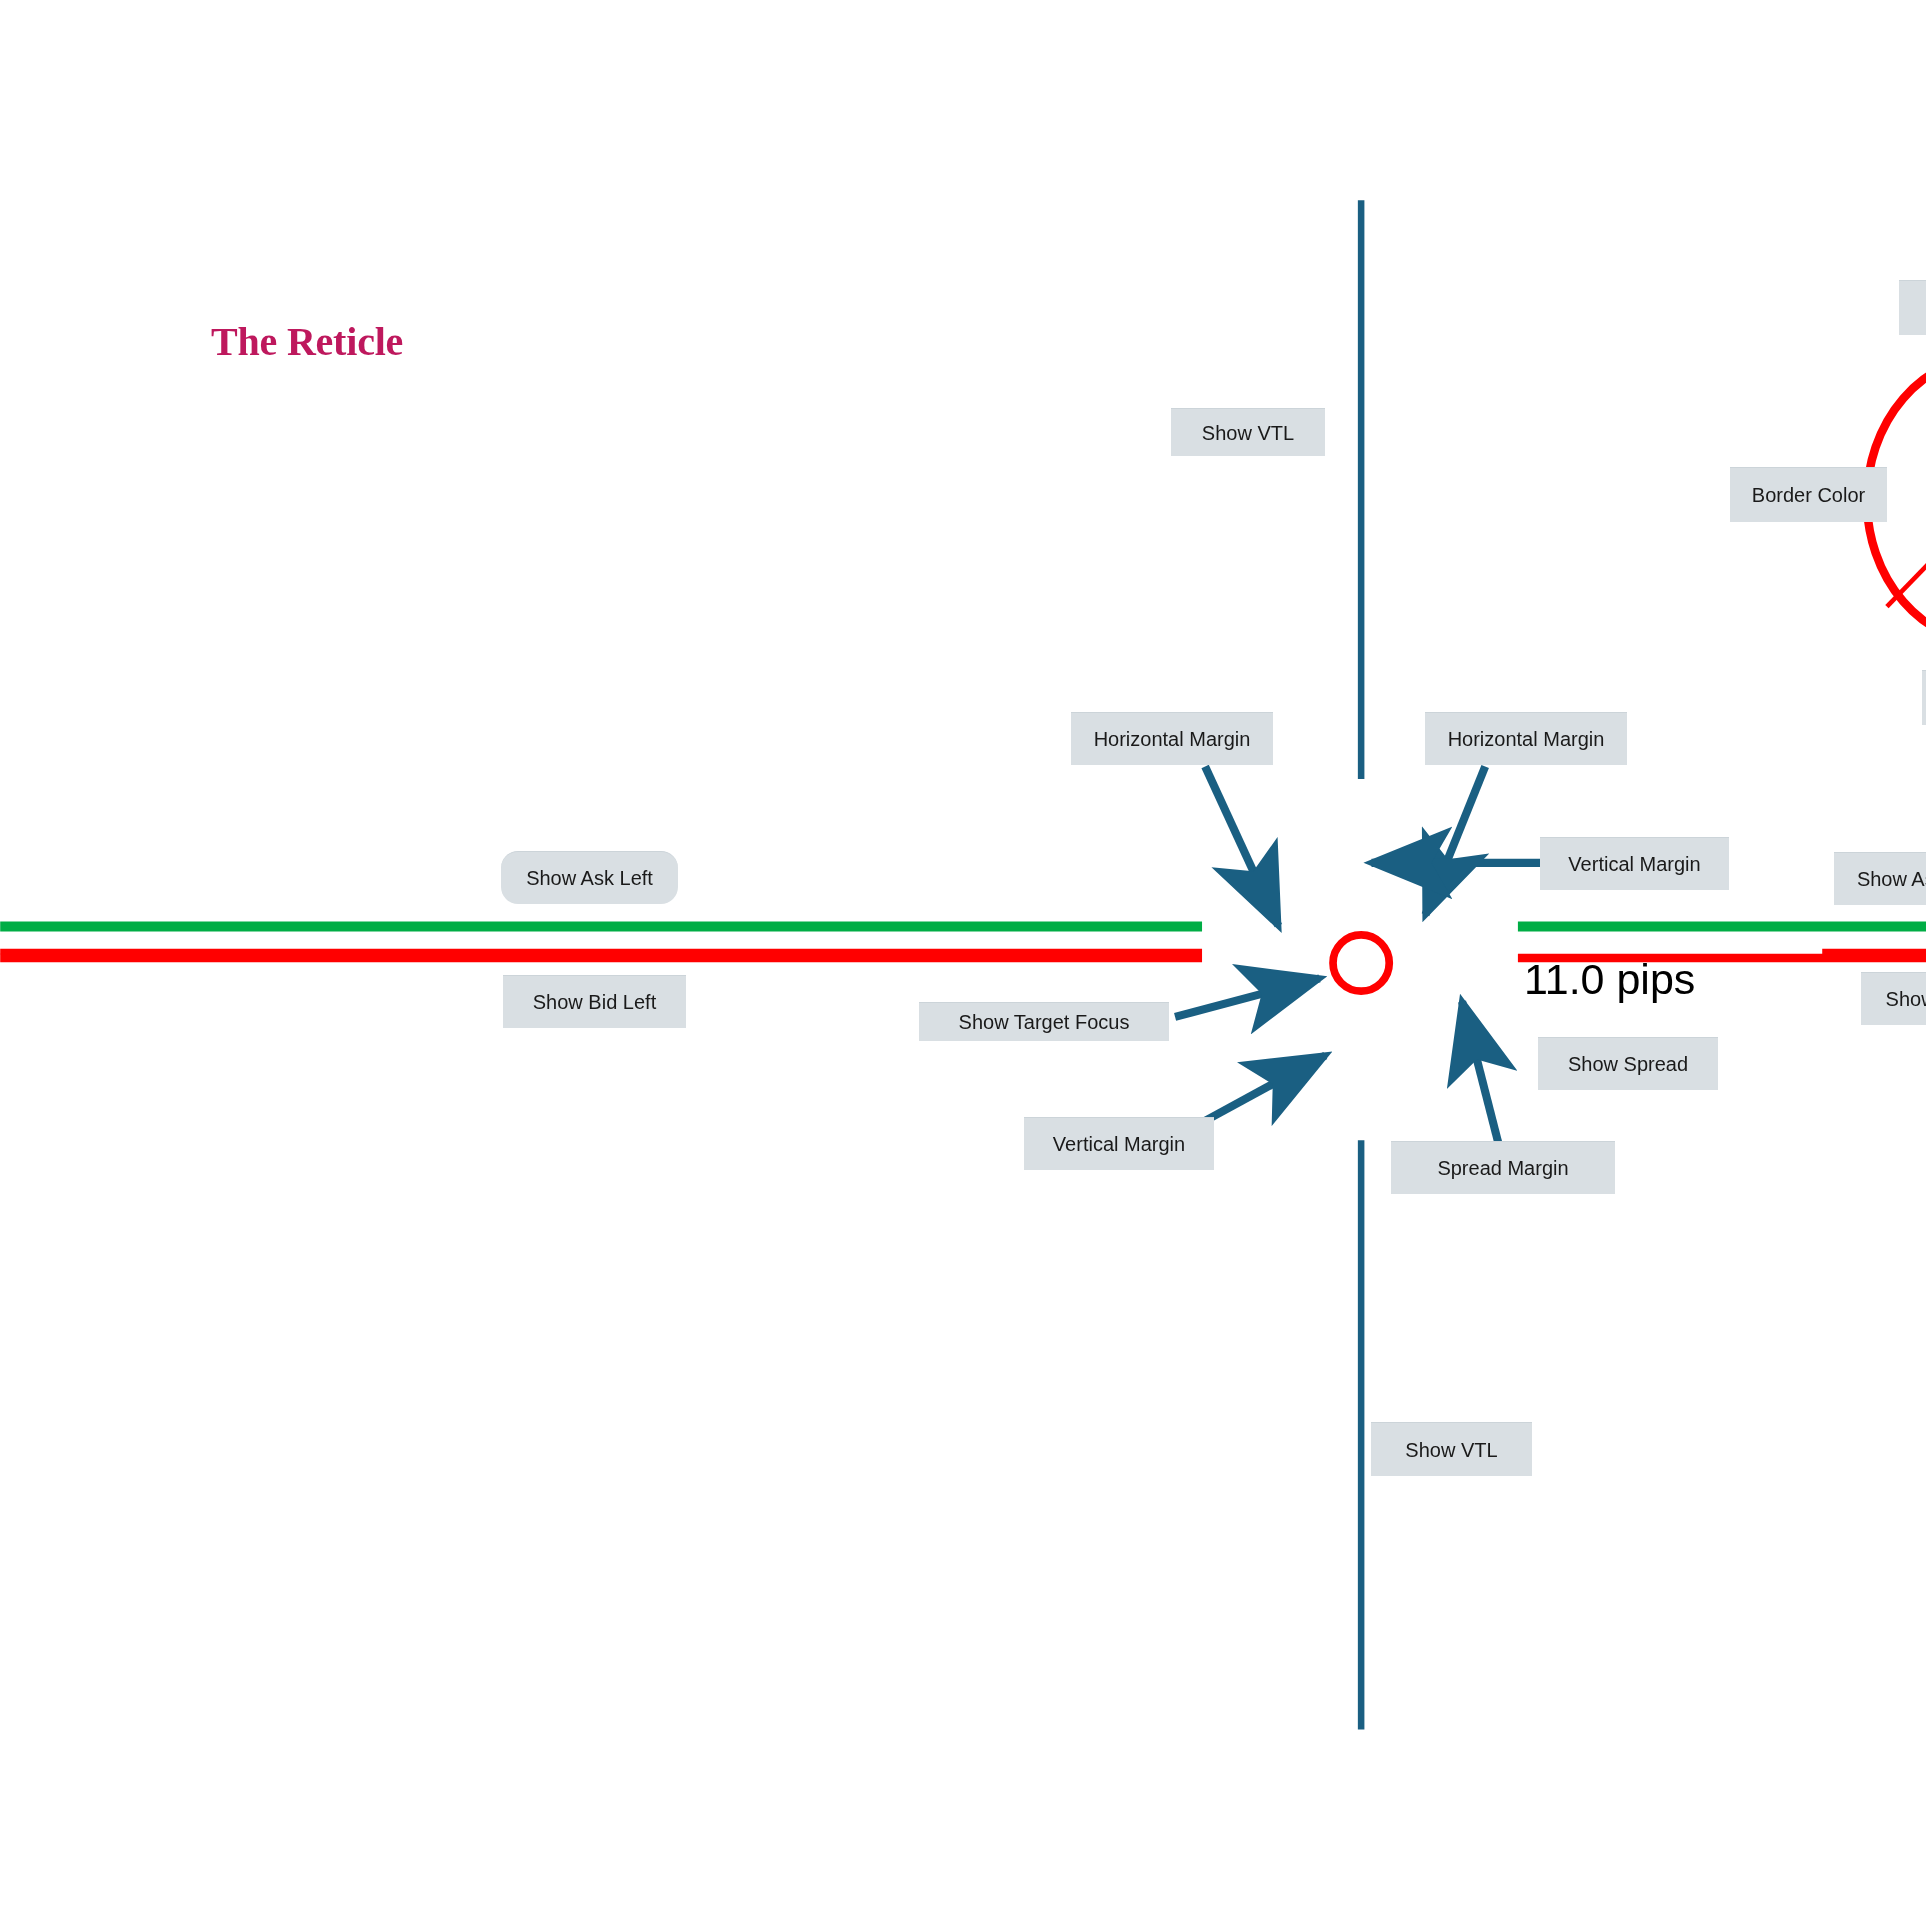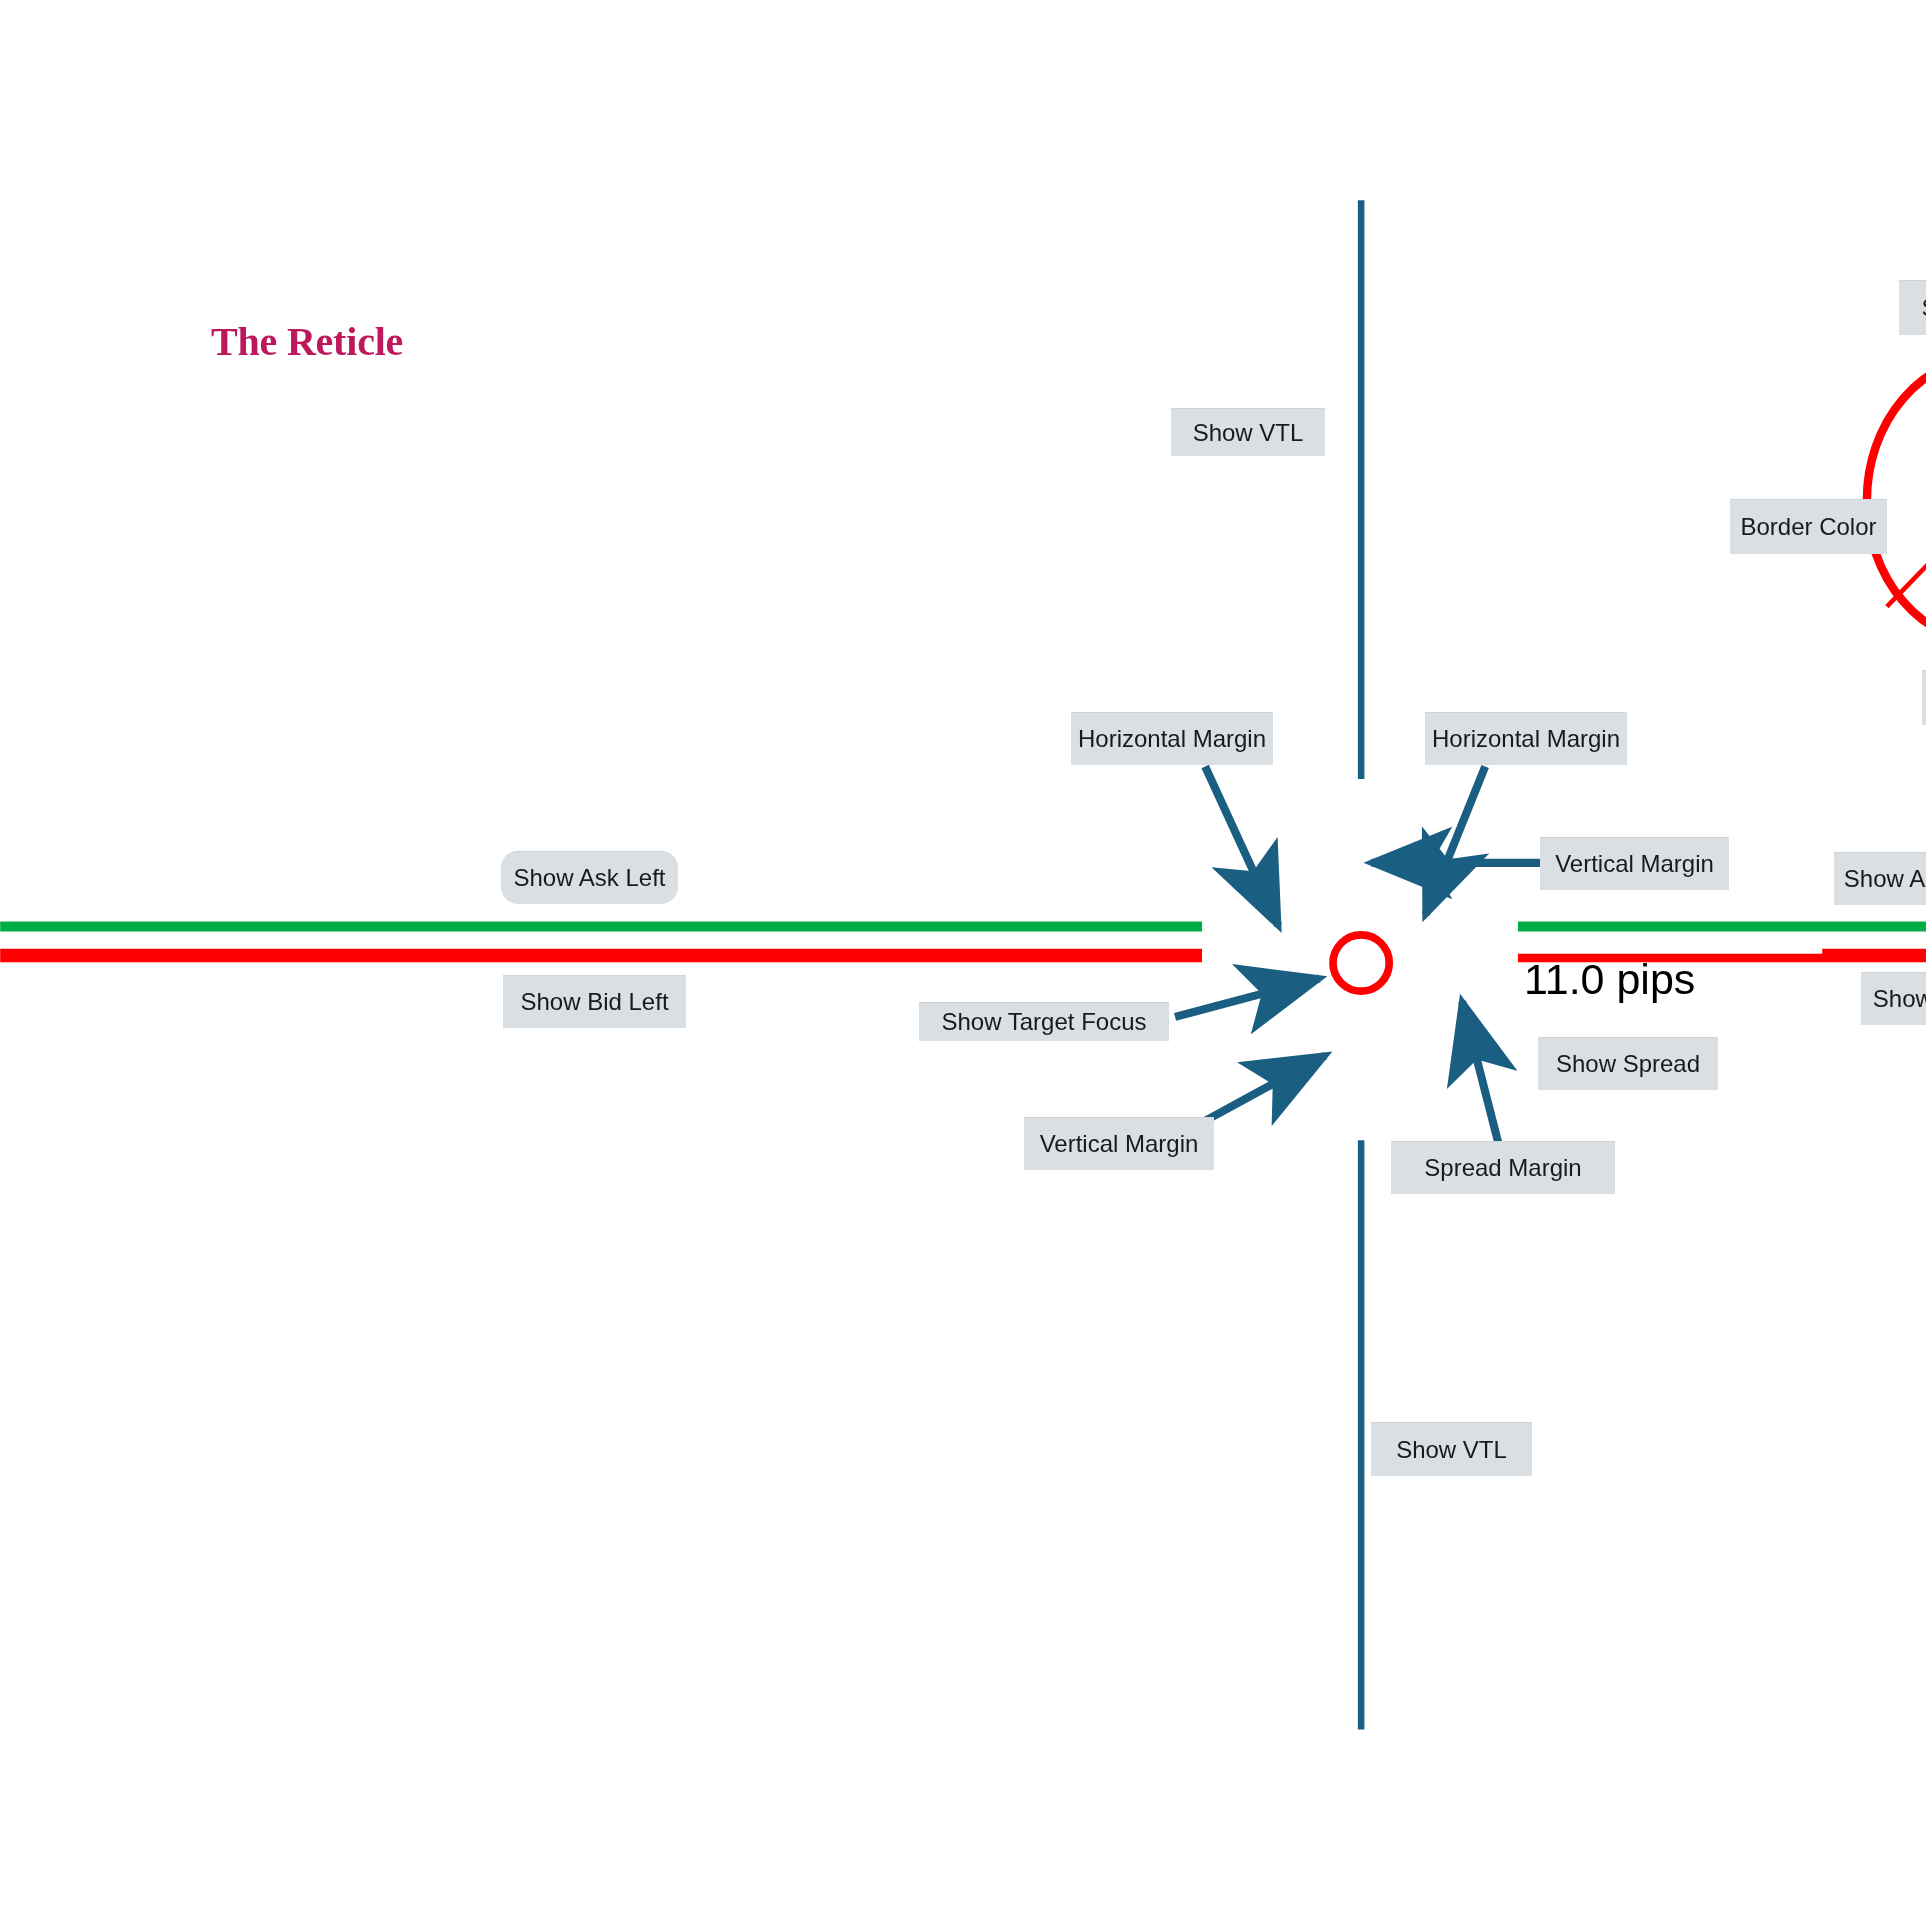--- a/index.html
+++ b/index.html
@@ -46,7 +46,7 @@
     background: #d9dfe3;
     border-top: 1.9px solid #ccd4d9;
     color: #1a1a1a;
-    font-size: 24px;
+    font-size: 20px;
     line-height: 1;
     display: flex;
     align-items: center;

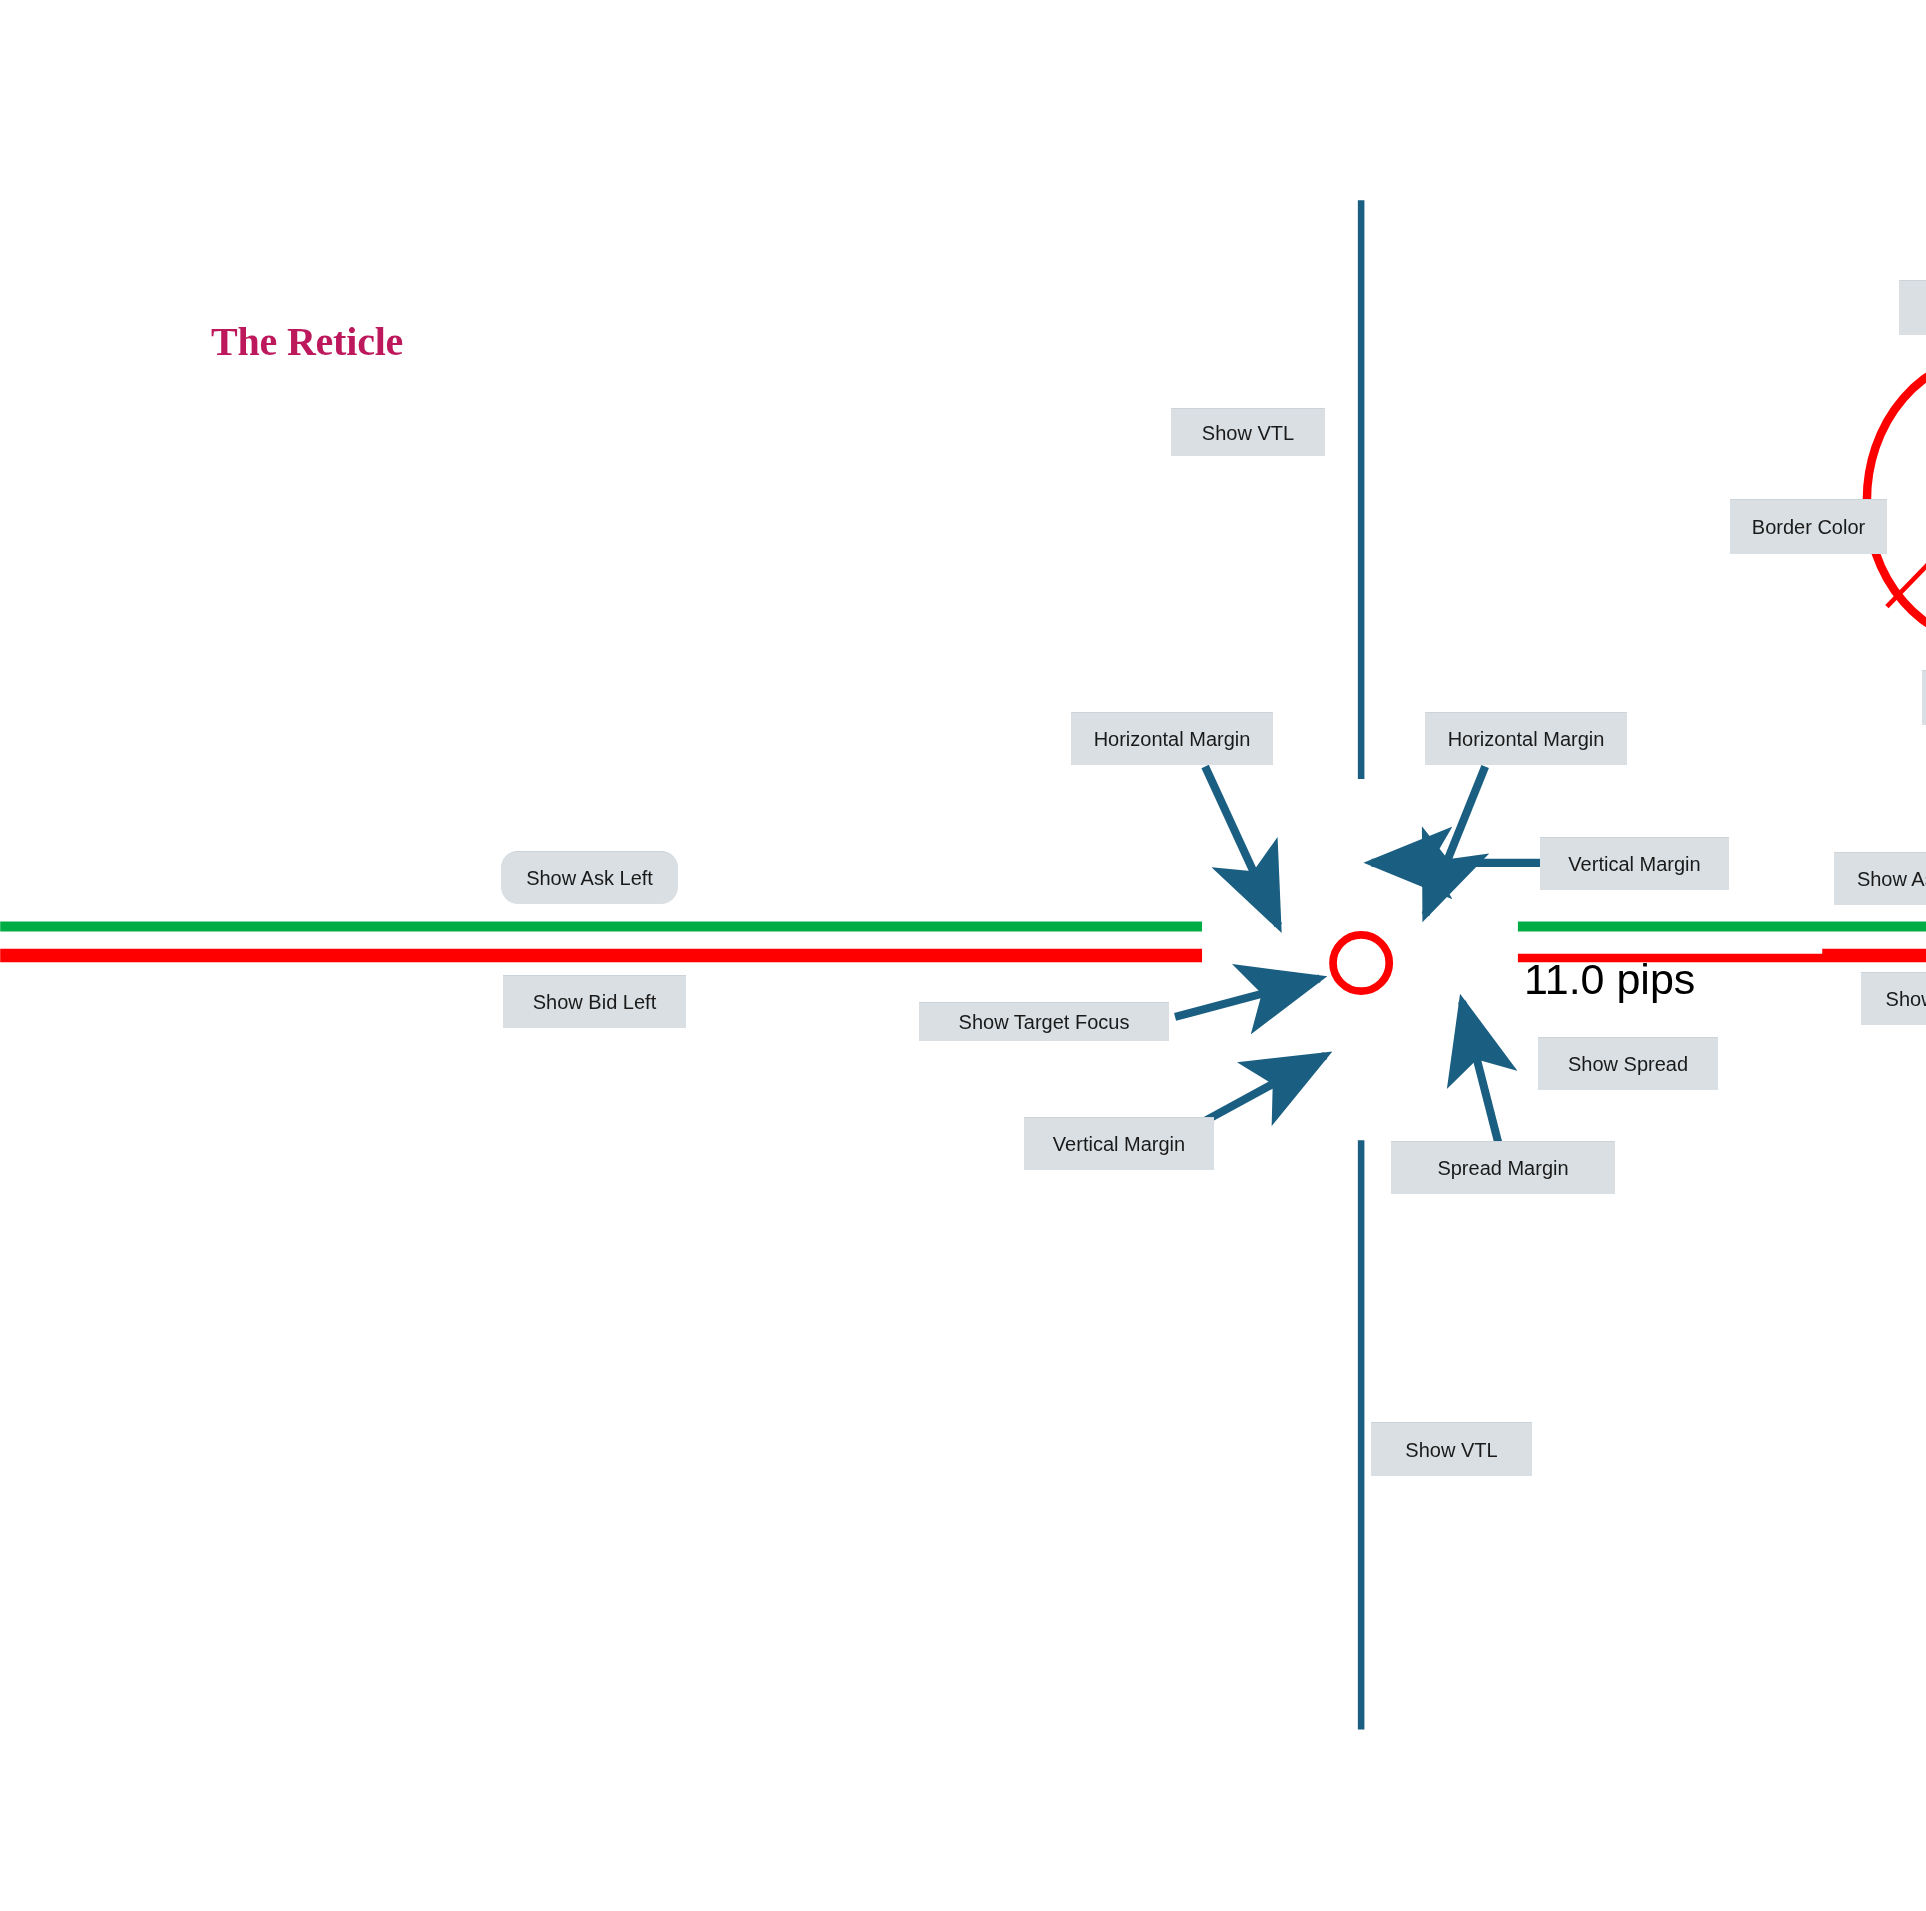--- a/index.html
+++ b/index.html
@@ -151,7 +151,7 @@
 
   <div class="chip" style="left:1899px; top:280px; width:250px; height:55px;">Show Target Focus</div>
 
-  <div class="chip" style="left:1730px; top:467px; width:157px; height:55px;margin-top:32px;">Border Color</div>
+  <div class="chip" style="left:1730px; top:467px; width:157px; height:55px;">Border Color</div>
 
   <div class="chip" style="left:1922px; top:670px; width:184px; height:55px;">Fill Target Color</div>
 

